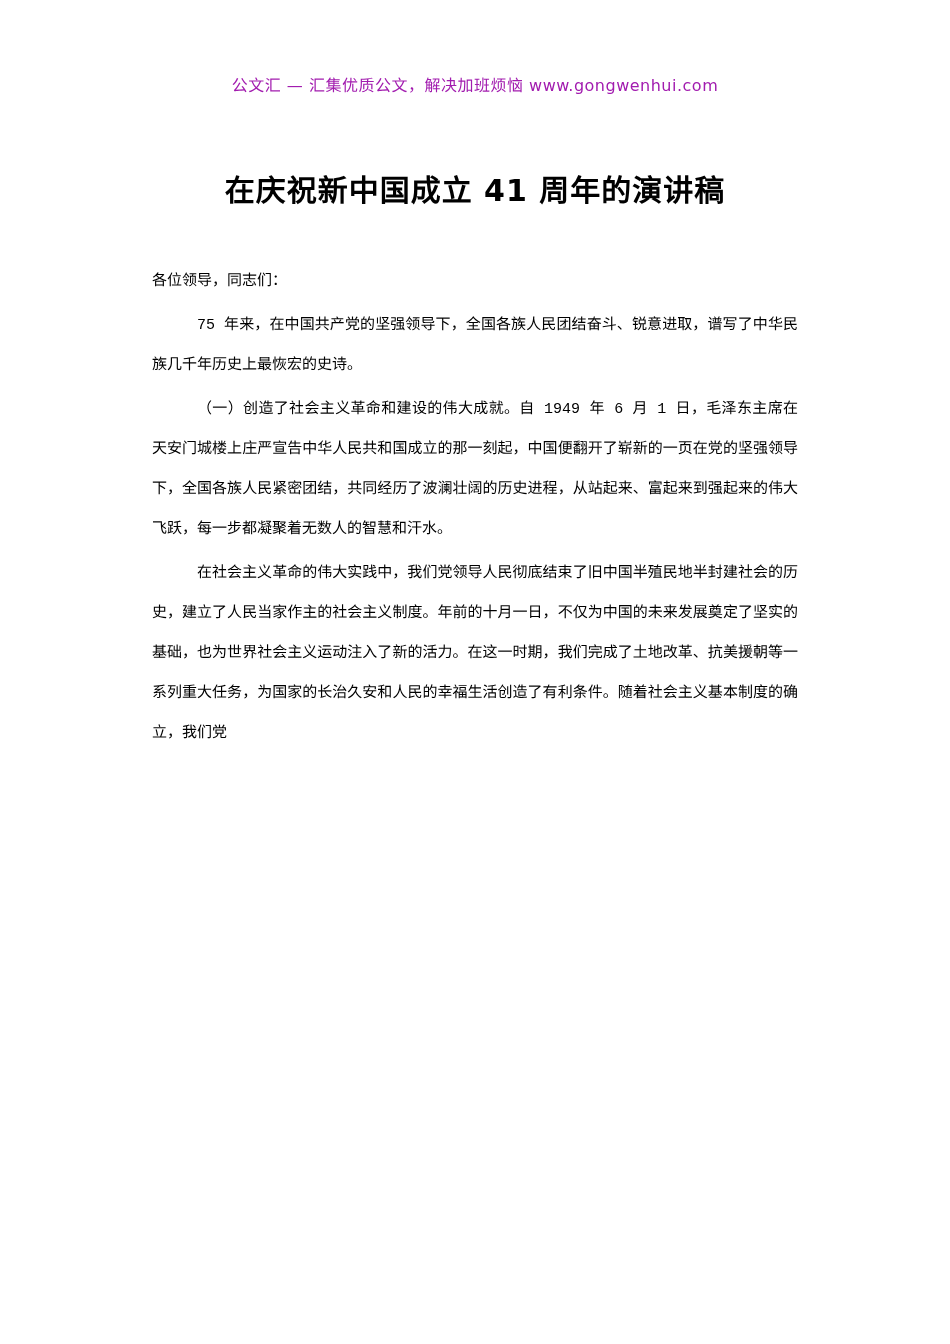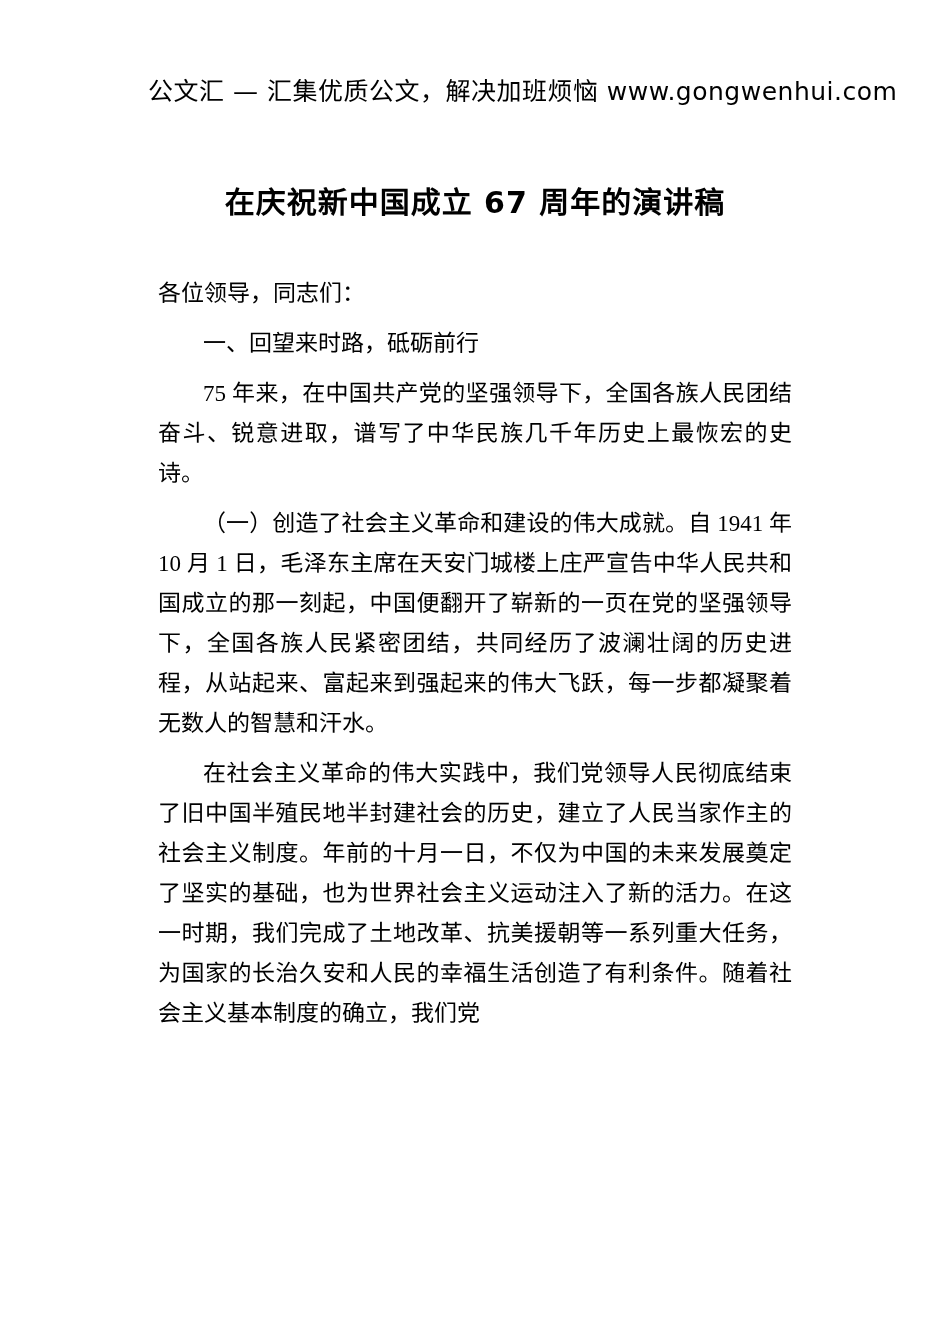--- a/index.html
+++ b/index.html
@@ -24,9 +24,9 @@
   .watermark {
     margin-top: 76px;
     text-align: center;
-    color: #000000;
+    color: #a21caf;
     font-family: "DejaVu Sans", "Liberation Sans", sans-serif;
-    font-size: 25px;
+    font-size: 16px;
     line-height: 1.3;
     letter-spacing: 0.5px;
     white-space: nowrap;

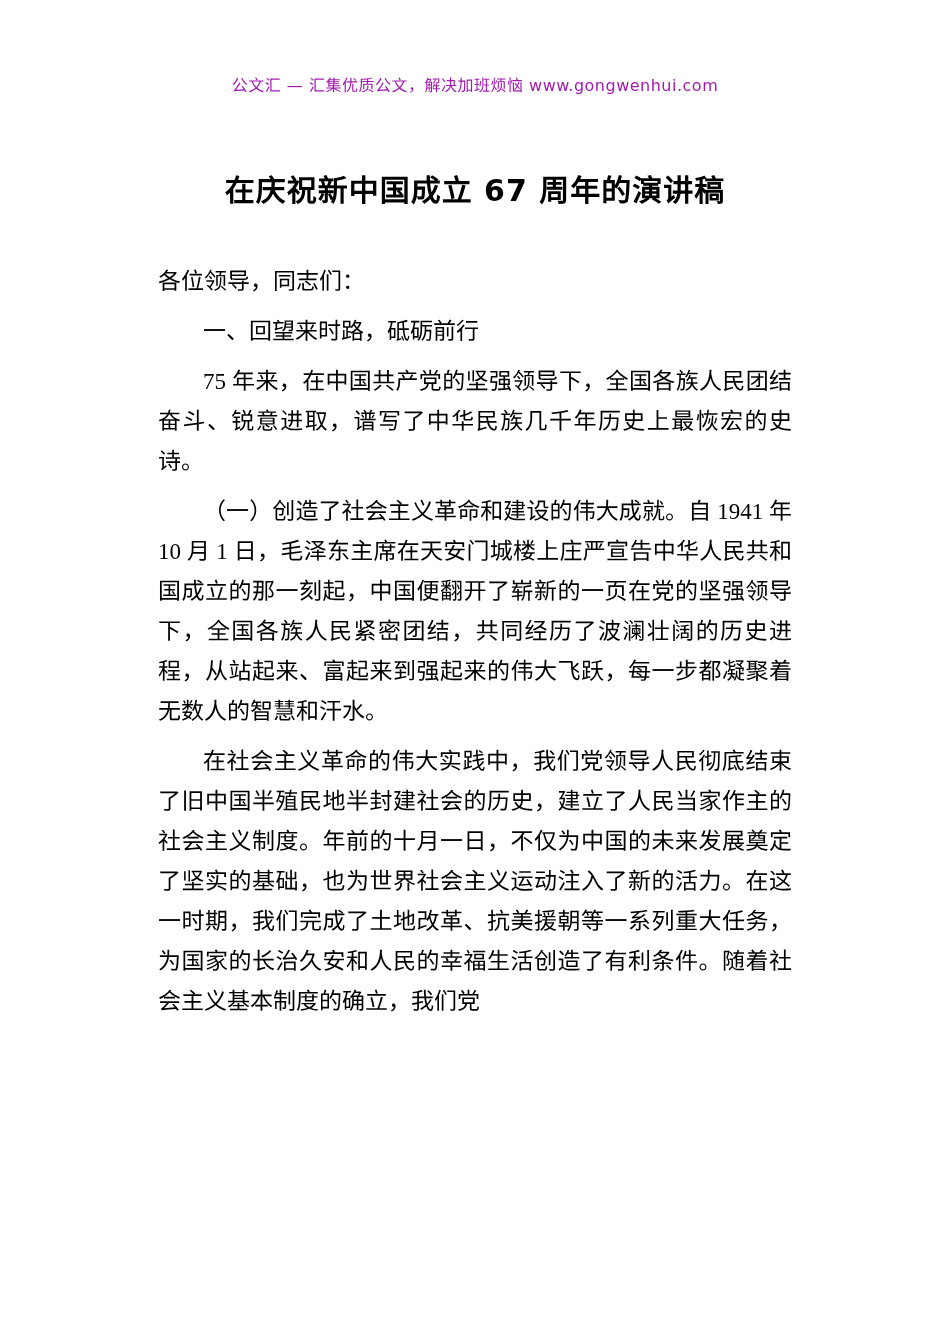--- a/index.html
+++ b/index.html
@@ -63,7 +63,7 @@
 
   <div class="watermark">公文汇 — 汇集优质公文，解决加班烦恼 www.gongwenhui.com</div>
 
-  <h1 class="doc-title">在庆祝新中国成立 67 周年的演讲稿</h1>
+  <h1 class="doc-title">在庆祝新中国成立 41 周年的演讲稿</h1>
 
   <div class="body-text">
     <p>各位领导，同志们：</p>

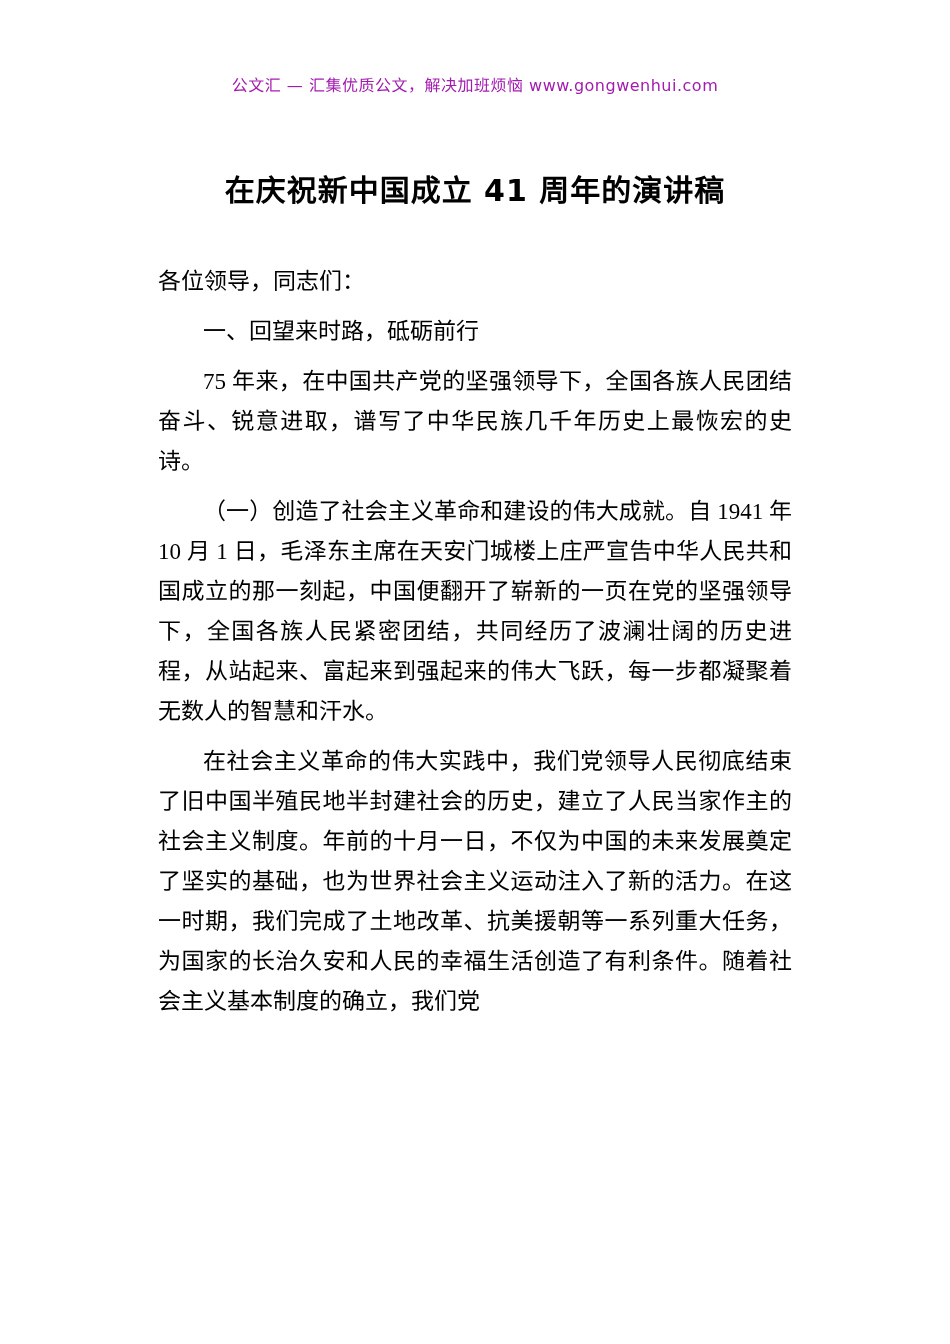--- a/index.html
+++ b/index.html
@@ -44,9 +44,9 @@
     margin-top: 52px;
   }
   .body-text p {
-    margin: 10px;
-    font-family: Liberation Serif, serif;
-    font-size: 23px;
+    margin: 4px;
+    font-family: Liberation Mono, monospace;
+    font-size: 15px;
     line-height: 40px;
     text-align: justify;
     text-justify: inter-ideograph;

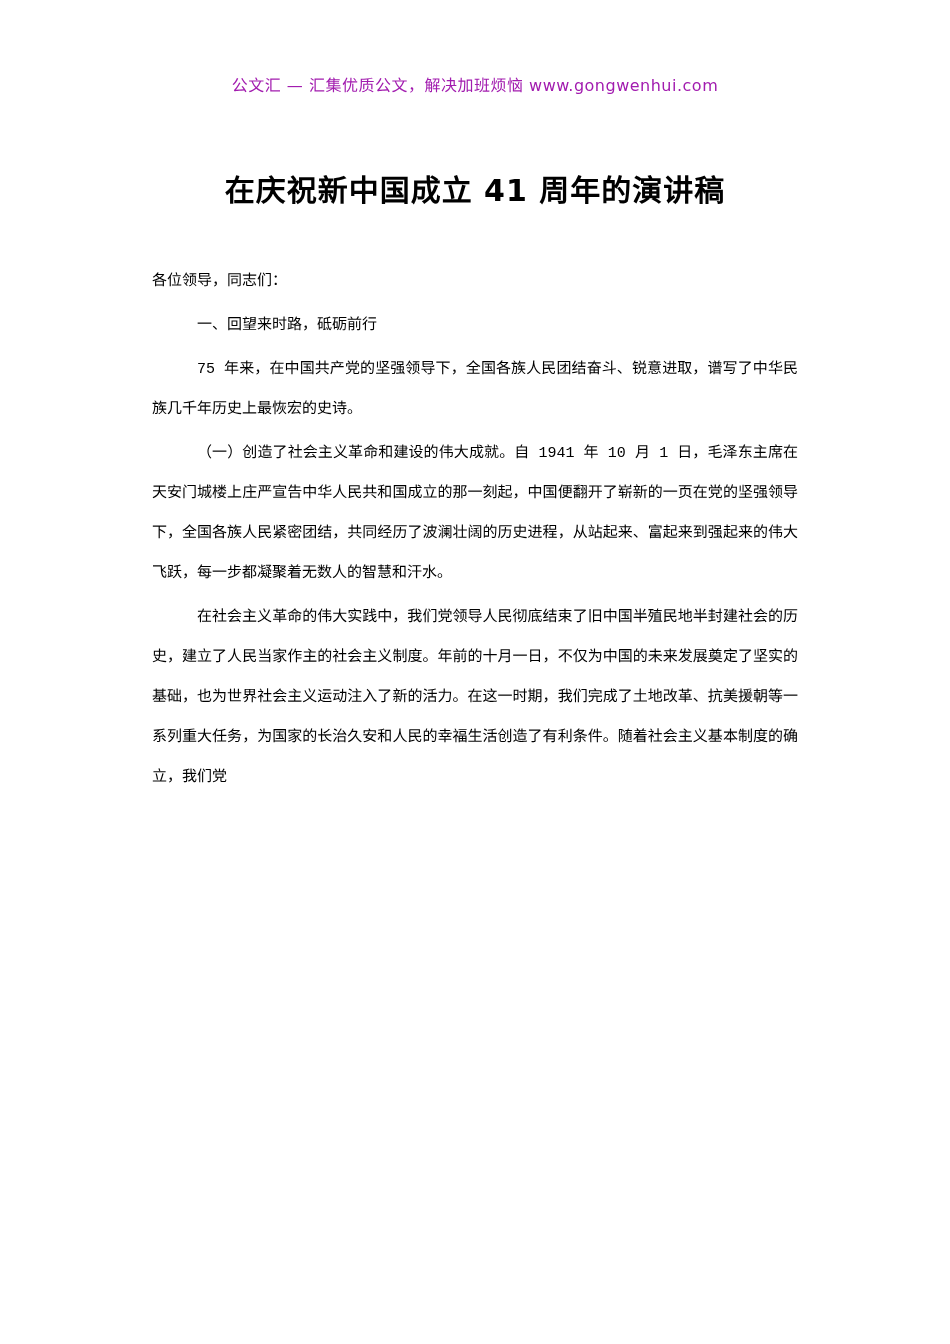--- a/index.html
+++ b/index.html
@@ -67,7 +67,6 @@
 
   <div class="body-text">
     <p>各位领导，同志们：</p>
-    <p class="indent">一、回望来时路，砥砺前行</p>
     <p class="indent">75 年来，在中国共产党的坚强领导下，全国各族人民团结奋斗、锐意进取，谱写了中华民族几千年历史上最恢宏的史诗。</p>
     <p class="indent">（一）创造了社会主义革命和建设的伟大成就。自 1941 年 10 月 1 日，毛泽东主席在天安门城楼上庄严宣告中华人民共和国成立的那一刻起，中国便翻开了崭新的一页在党的坚强领导下，全国各族人民紧密团结，共同经历了波澜壮阔的历史进程，从站起来、富起来到强起来的伟大飞跃，每一步都凝聚着无数人的智慧和汗水。</p>
     <p class="indent">在社会主义革命的伟大实践中，我们党领导人民彻底结束了旧中国半殖民地半封建社会的历史，建立了人民当家作主的社会主义制度。年前的十月一日，不仅为中国的未来发展奠定了坚实的基础，也为世界社会主义运动注入了新的活力。在这一时期，我们完成了土地改革、抗美援朝等一系列重大任务，为国家的长治久安和人民的幸福生活创造了有利条件。随着社会主义基本制度的确立，我们党</p>

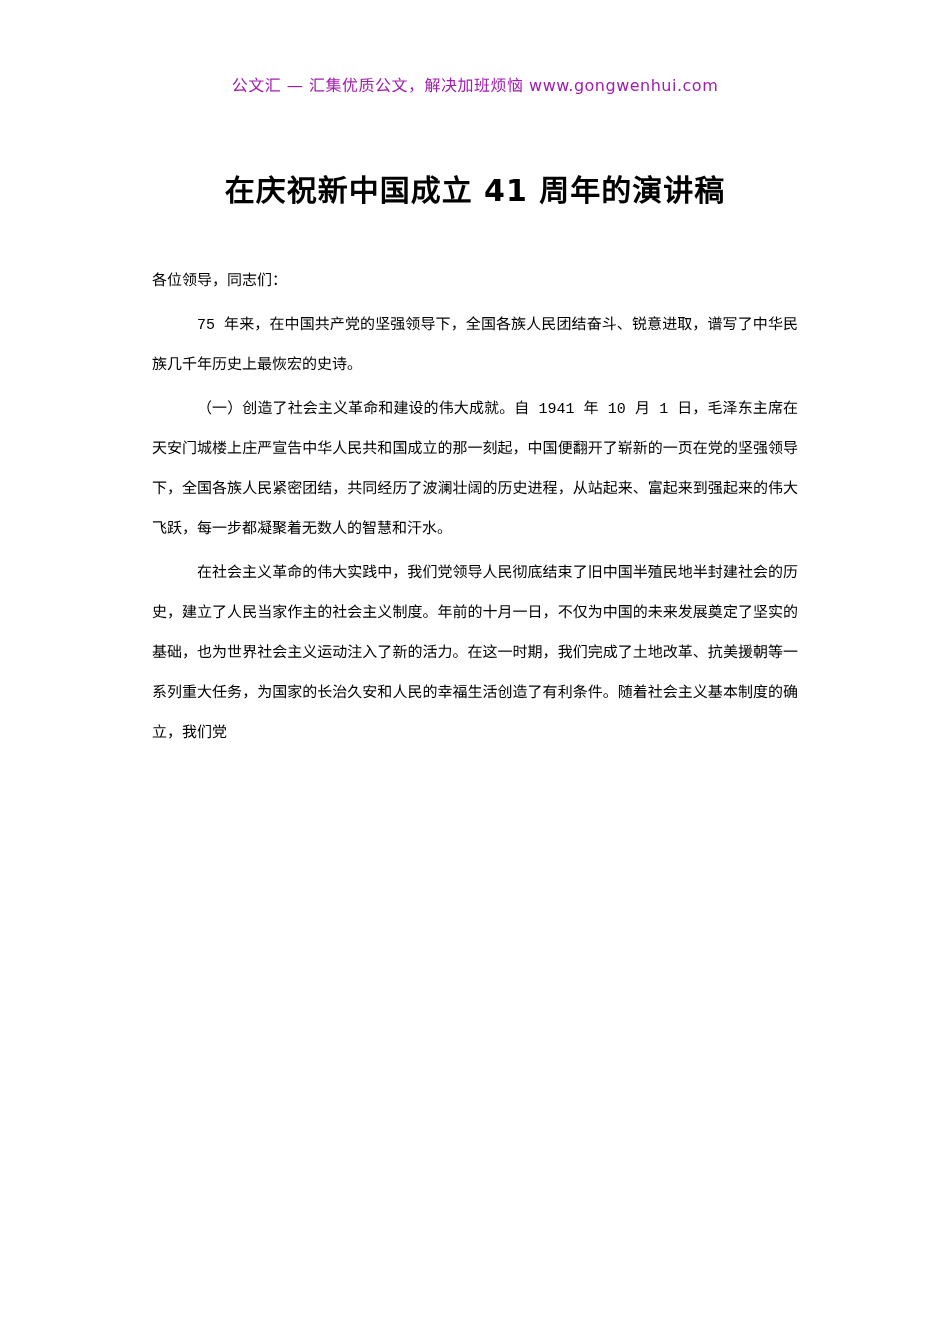--- a/index.html
+++ b/index.html
@@ -68,7 +68,7 @@
   <div class="body-text">
     <p>各位领导，同志们：</p>
     <p class="indent">75 年来，在中国共产党的坚强领导下，全国各族人民团结奋斗、锐意进取，谱写了中华民族几千年历史上最恢宏的史诗。</p>
-    <p class="indent">（一）创造了社会主义革命和建设的伟大成就。自 1941 年 10 月 1 日，毛泽东主席在天安门城楼上庄严宣告中华人民共和国成立的那一刻起，中国便翻开了崭新的一页在党的坚强领导下，全国各族人民紧密团结，共同经历了波澜壮阔的历史进程，从站起来、富起来到强起来的伟大飞跃，每一步都凝聚着无数人的智慧和汗水。</p>
+    <p class="indent">（一）创造了社会主义革命和建设的伟大成就。自 1949 年 6 月 1 日，毛泽东主席在天安门城楼上庄严宣告中华人民共和国成立的那一刻起，中国便翻开了崭新的一页在党的坚强领导下，全国各族人民紧密团结，共同经历了波澜壮阔的历史进程，从站起来、富起来到强起来的伟大飞跃，每一步都凝聚着无数人的智慧和汗水。</p>
     <p class="indent">在社会主义革命的伟大实践中，我们党领导人民彻底结束了旧中国半殖民地半封建社会的历史，建立了人民当家作主的社会主义制度。年前的十月一日，不仅为中国的未来发展奠定了坚实的基础，也为世界社会主义运动注入了新的活力。在这一时期，我们完成了土地改革、抗美援朝等一系列重大任务，为国家的长治久安和人民的幸福生活创造了有利条件。随着社会主义基本制度的确立，我们党</p>
   </div>
 

